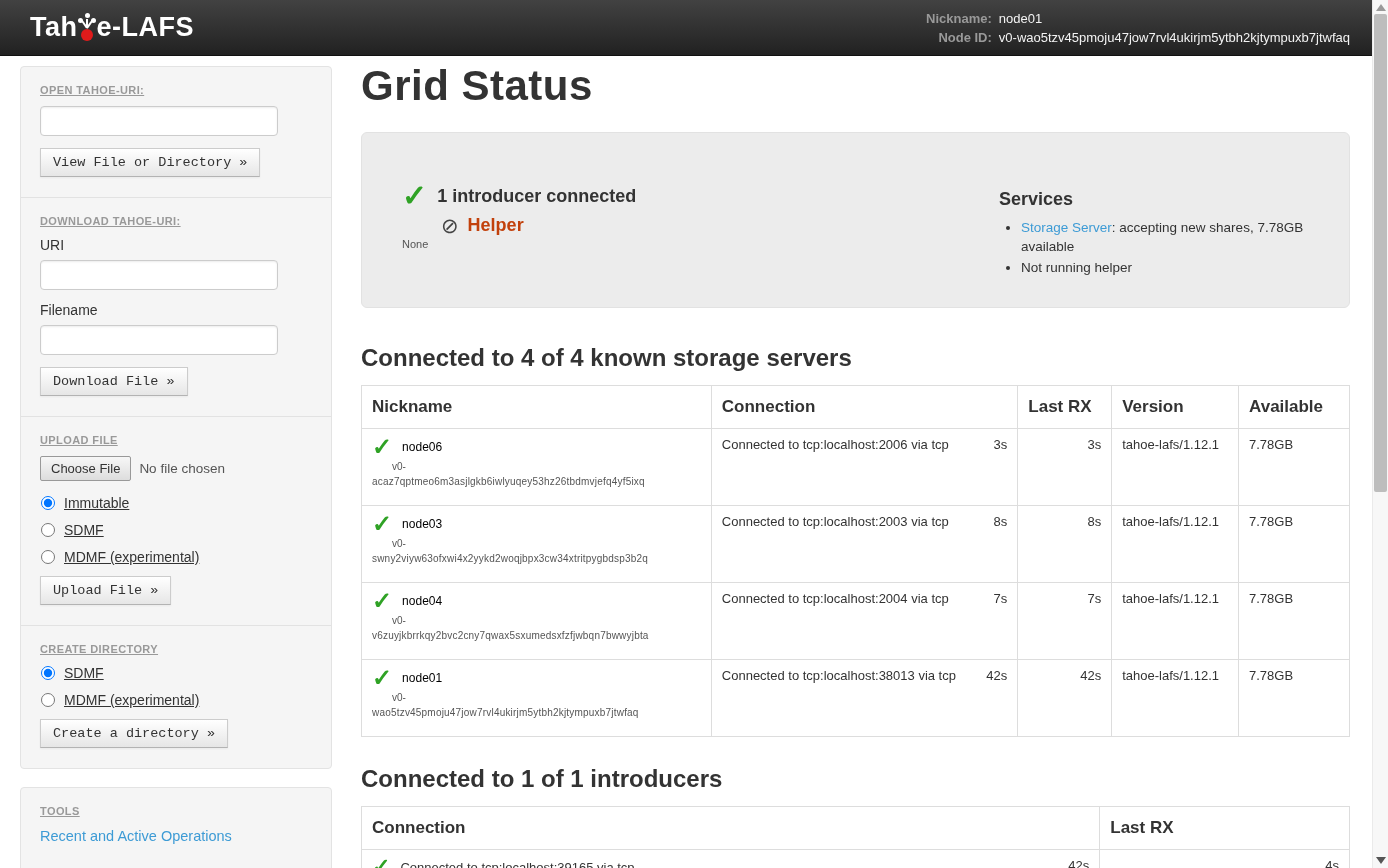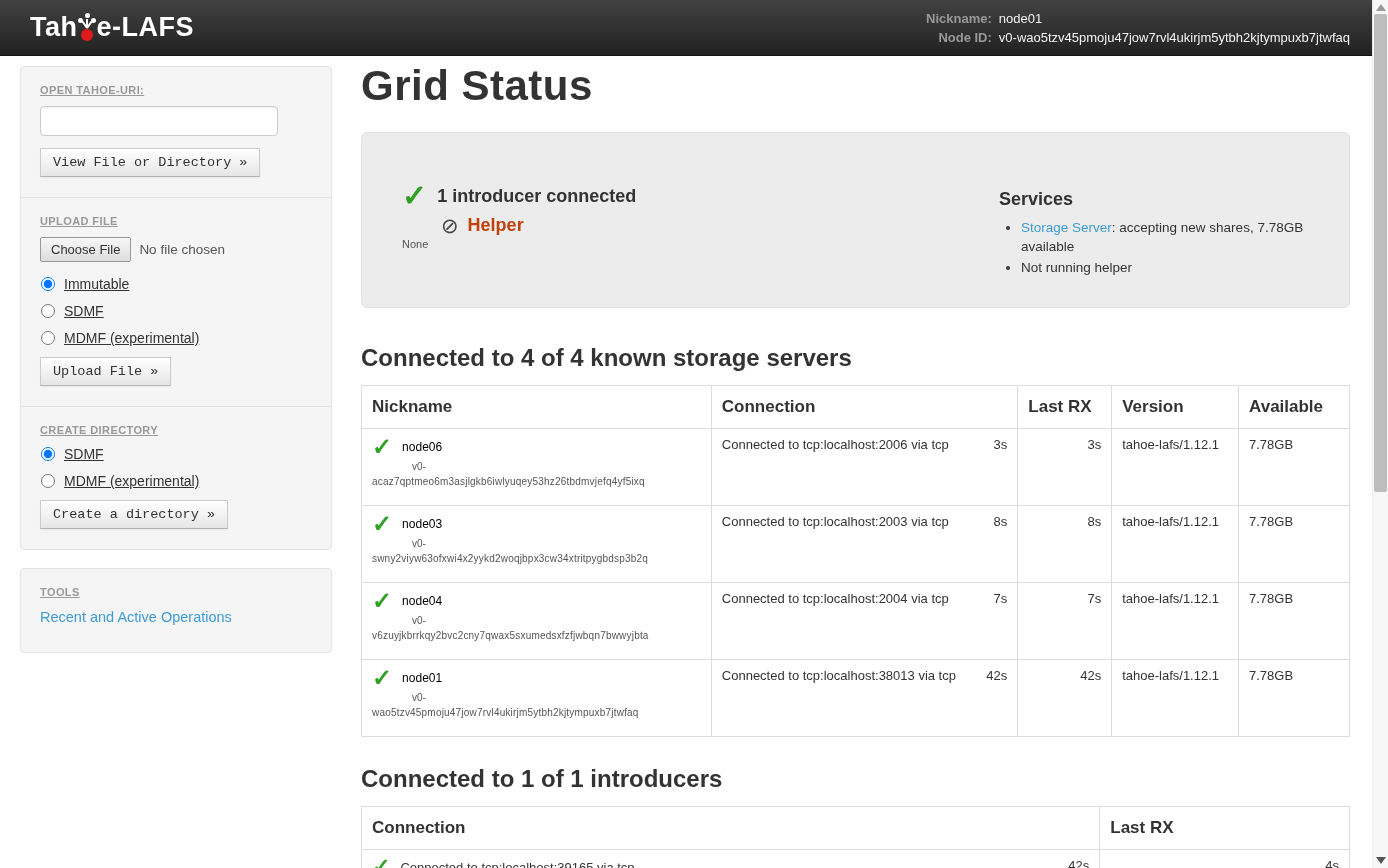--- a/index.html
+++ b/index.html
@@ -148,6 +148,14 @@
       <button class="btn">View File or Directory »</button>
     </div>
 
+    <div class="well-section">
+      <div class="side-label">DOWNLOAD TAHOE-URI:</div>
+      <div class="field-label">URI</div>
+      <input class="side-input" type="text" style="">
+      <div class="field-label">Filename</div>
+      <input class="side-input" type="text" style="">
+      <button class="btn">Download File »</button>
+    </div>
 
     <div class="well-section">
       <div class="side-label">UPLOAD FILE</div>

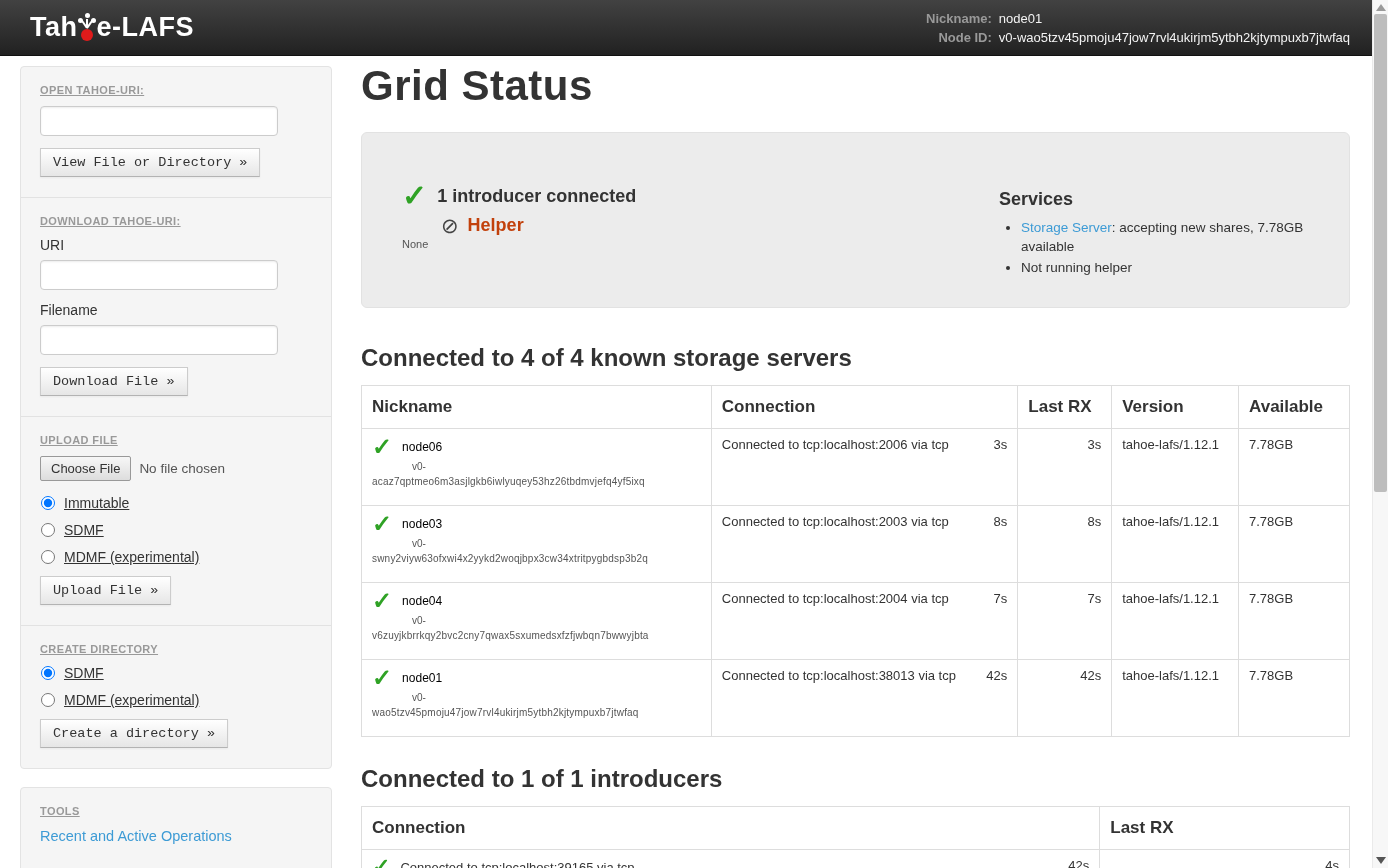--- a/index.html
+++ b/index.html
@@ -96,7 +96,7 @@
   .check-row { font-size:24px; line-height:20px; }
   .nick { font-size:12px; font-weight:normal; color:#000000; }
   .nodeid { font-size:10px; color:#555; line-height:15px; margin-top:2px; }
-  .id-prefix { margin-left:40px; }
+  .id-prefix { margin-left:20px; }
   .id-rest { letter-spacing:0.2px; }
   .conn-cell { }
   .conn-flex { display:flex; justify-content:space-between; align-items:center; gap:16px; }

